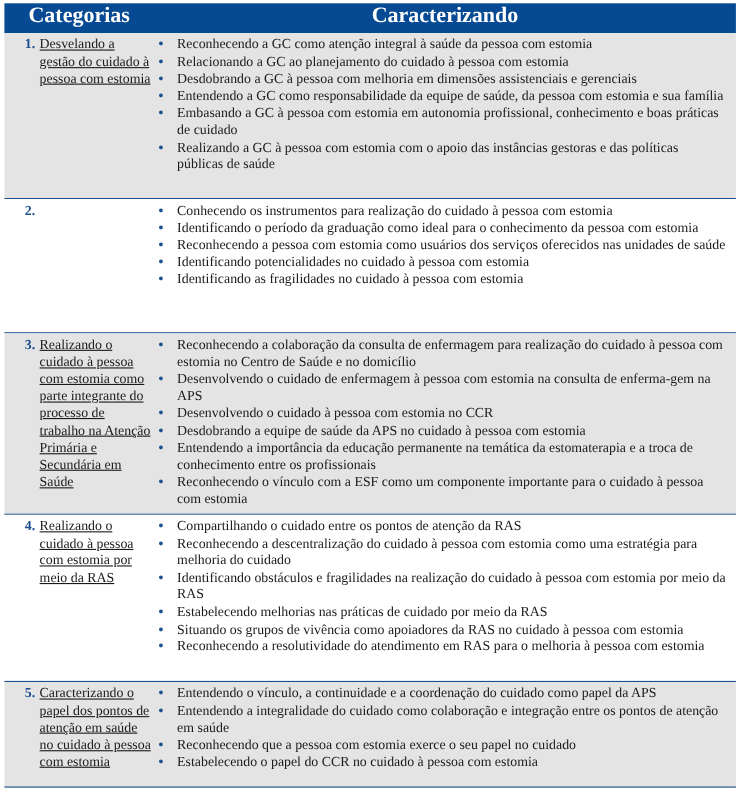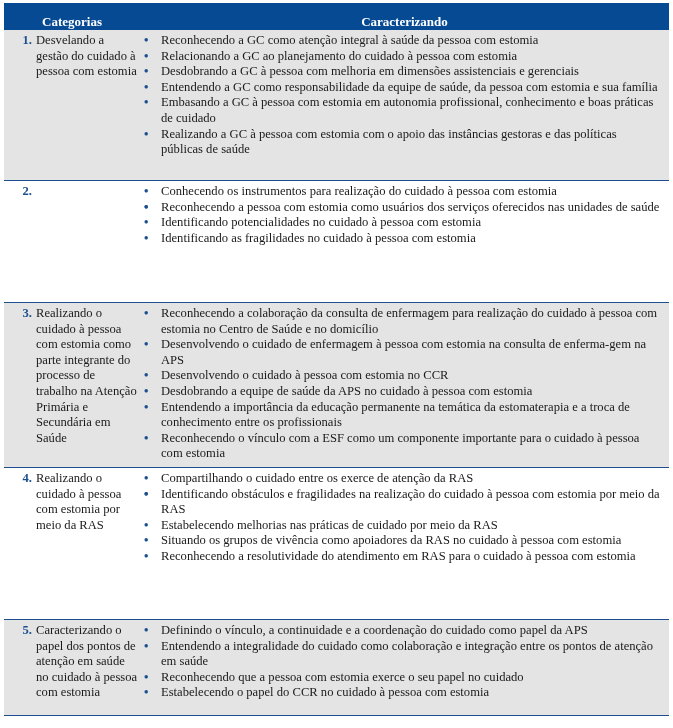--- a/index.html
+++ b/index.html
@@ -7,7 +7,7 @@
            font-family: "Liberation Serif", "DejaVu Serif", serif; color: #1a1a1a; }
     .tbl { position: absolute; left: 4px; top: 3px; width: 665px; }
     .hdr { display: flex; height: 27px; background: #064a94; color: #ffffff;
-           font-weight: bold; font-size: 13px; align-items: flex-end; }
+           font-weight: bold; font-size: 20px; align-items: flex-start; }
     .hdr .c1 { width: 136px; text-align: center; }
     .hdr .c2 { flex: 1; text-align: center; }
     .row { display: flex; border-bottom: 1.5px solid #1c4f8f; font-size: 12.6px; line-height: 15.6px; }

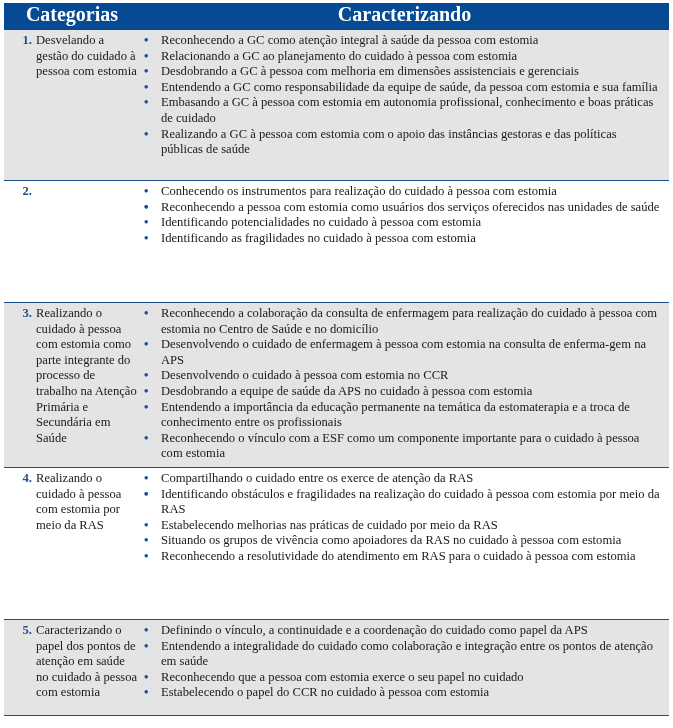--- a/index.html
+++ b/index.html
@@ -16,7 +16,7 @@
     .cat { width: 136px; box-sizing: border-box; padding: 3px 0 4px 4px; display: flex; }
     .num { width: 28px; text-align: right; padding-right: 4px; box-sizing: border-box;
            color: #1c4f8f; font-weight: bold; flex-shrink: 0; }
-    .catlabel { flex: 1; padding-right: 2px; }
+    .catlabel { flex: 1; padding-right: 2px; text-decoration: underline; }
     .subs { flex: 1; margin: 0; padding: 3px 8px 4px 0; list-style: none; }
     .subs li { position: relative; padding-left: 21px; }
     .subs li .bullet { position: absolute; left: 4px; top: 0; color: #1c4f8f; font-weight: bold; }

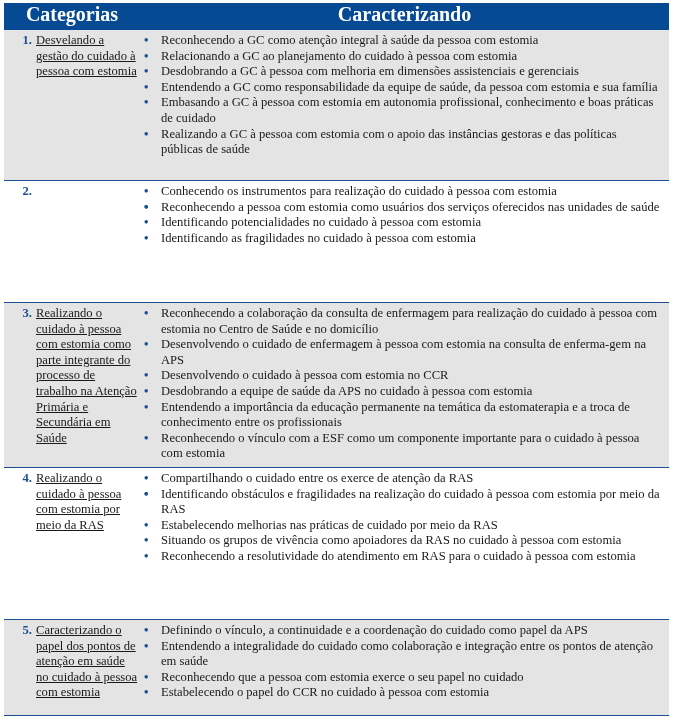--- a/index.html
+++ b/index.html
@@ -51,7 +51,7 @@
     </div>
     <ul class="subs">
       <li><span class="bullet">•</span><span>Conhecendo os instrumentos para realização do cuidado à pessoa com estomia</span></li>
-      <li><span class="bullet">•</span></li>
+      <li><span class="bullet">•</span><span>Identificando o período da graduação como ideal para o conhecimento da pessoa com estomia</span></li>
       <li><span class="bullet">•</span><span>Reconhecendo a pessoa com estomia como usuários dos serviços oferecidos nas unidades de saúde</span></li>
       <li><span class="bullet">•</span><span>Identificando potencialidades no cuidado à pessoa com estomia</span></li>
       <li><span class="bullet">•</span><span>Identificando as fragilidades no cuidado à pessoa com estomia</span></li>

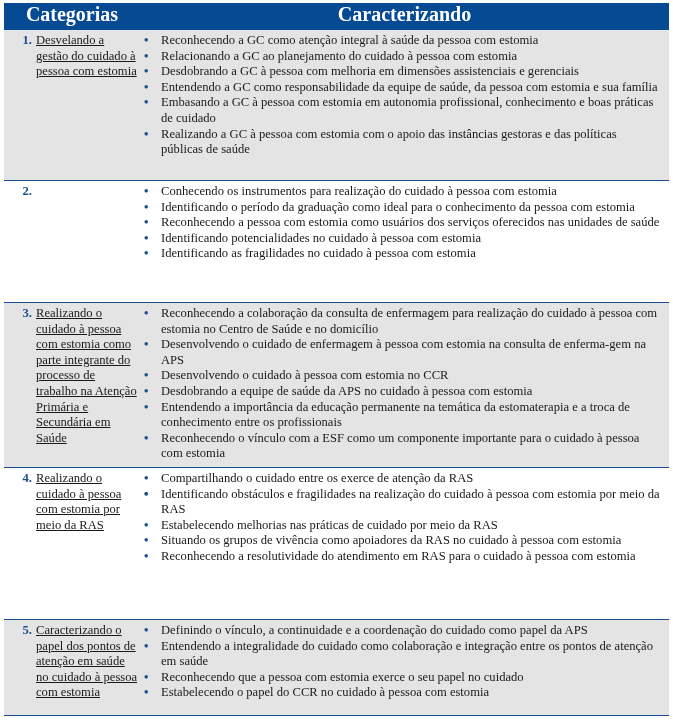--- a/index.html
+++ b/index.html
@@ -79,7 +79,7 @@
       <span class="catlabel">Realizando o cuidado à pessoa com estomia por meio da RAS</span>
     </div>
     <ul class="subs">
-      <li><span class="bullet">•</span><span>Compartilhando o cuidado entre os exerce de atenção da RAS</span></li>
+      <li><span class="bullet">•</span><span>Compartilhando o cuidado entre os pontos de atenção da RAS</span></li>
       <li><span class="bullet">•</span></li>
       <li><span class="bullet">•</span><span>Identificando obstáculos e fragilidades na realização do cuidado à pessoa com estomia por meio da RAS</span></li>
       <li><span class="bullet">•</span><span>Estabelecendo melhorias nas práticas de cuidado por meio da RAS</span></li>

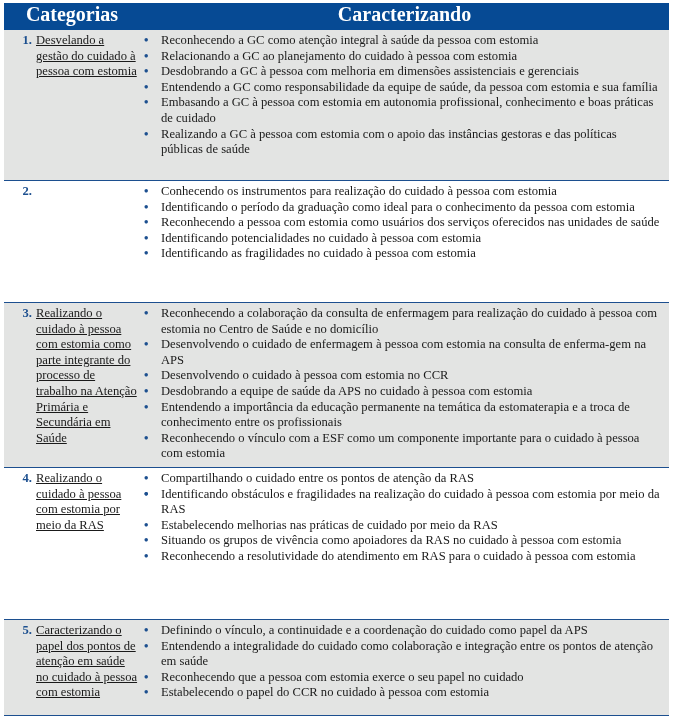--- a/index.html
+++ b/index.html
@@ -80,7 +80,7 @@
     </div>
     <ul class="subs">
       <li><span class="bullet">•</span><span>Compartilhando o cuidado entre os pontos de atenção da RAS</span></li>
-      <li><span class="bullet">•</span></li>
+      <li><span class="bullet">•</span><span>Reconhecendo a descentralização do cuidado à pessoa com estomia como uma estratégia para melhoria do cuidado</span></li>
       <li><span class="bullet">•</span><span>Identificando obstáculos e fragilidades na realização do cuidado à pessoa com estomia por meio da RAS</span></li>
       <li><span class="bullet">•</span><span>Estabelecendo melhorias nas práticas de cuidado por meio da RAS</span></li>
       <li><span class="bullet">•</span><span>Situando os grupos de vivência como apoiadores da RAS no cuidado à pessoa com estomia</span></li>

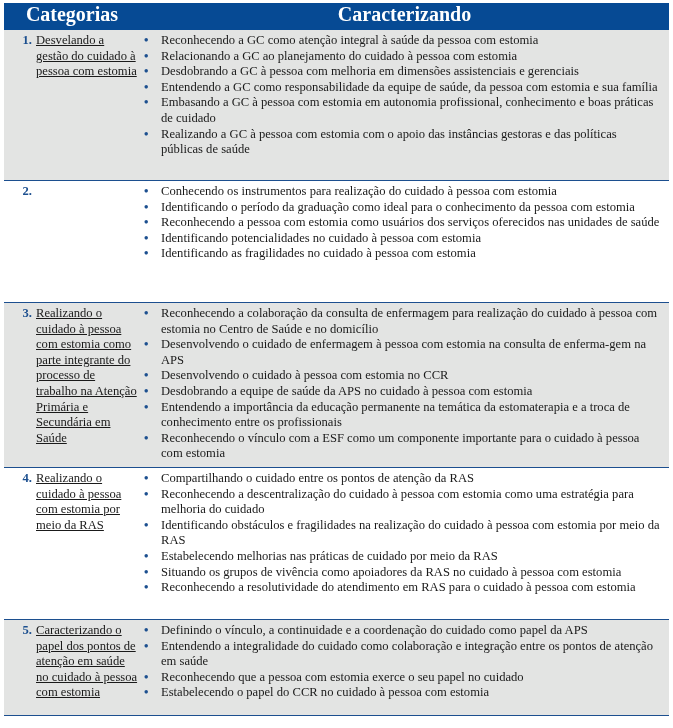--- a/index.html
+++ b/index.html
@@ -84,7 +84,7 @@
       <li><span class="bullet">•</span><span>Identificando obstáculos e fragilidades na realização do cuidado à pessoa com estomia por meio da RAS</span></li>
       <li><span class="bullet">•</span><span>Estabelecendo melhorias nas práticas de cuidado por meio da RAS</span></li>
       <li><span class="bullet">•</span><span>Situando os grupos de vivência como apoiadores da RAS no cuidado à pessoa com estomia</span></li>
-      <li><span class="bullet">•</span><span>Reconhecendo a resolutividade do atendimento em RAS para o cuidado à pessoa com estomia</span></li>
+      <li><span class="bullet">•</span><span>Reconhecendo a resolutividade do atendimento em RAS para o melhoria à pessoa com estomia</span></li>
     </ul>
   </div>
 

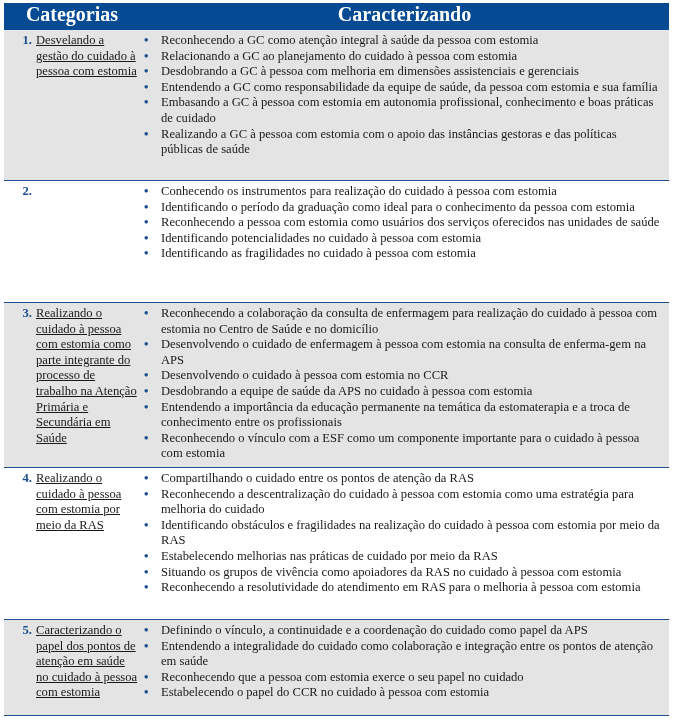--- a/index.html
+++ b/index.html
@@ -94,7 +94,7 @@
       <span class="catlabel">Caracterizando o papel dos pontos de atenção em saúde no cuidado à pessoa com estomia</span>
     </div>
     <ul class="subs">
-      <li><span class="bullet">•</span><span>Definindo o vínculo, a continuidade e a coordenação do cuidado como papel da APS</span></li>
+      <li><span class="bullet">•</span><span>Entendendo o vínculo, a continuidade e a coordenação do cuidado como papel da APS</span></li>
       <li><span class="bullet">•</span><span>Entendendo a integralidade do cuidado como colaboração e integração entre os pontos de atenção em saúde</span></li>
       <li><span class="bullet">•</span><span>Reconhecendo que a pessoa com estomia exerce o seu papel no cuidado</span></li>
       <li><span class="bullet">•</span><span>Estabelecendo o papel do CCR no cuidado à pessoa com estomia</span></li>

